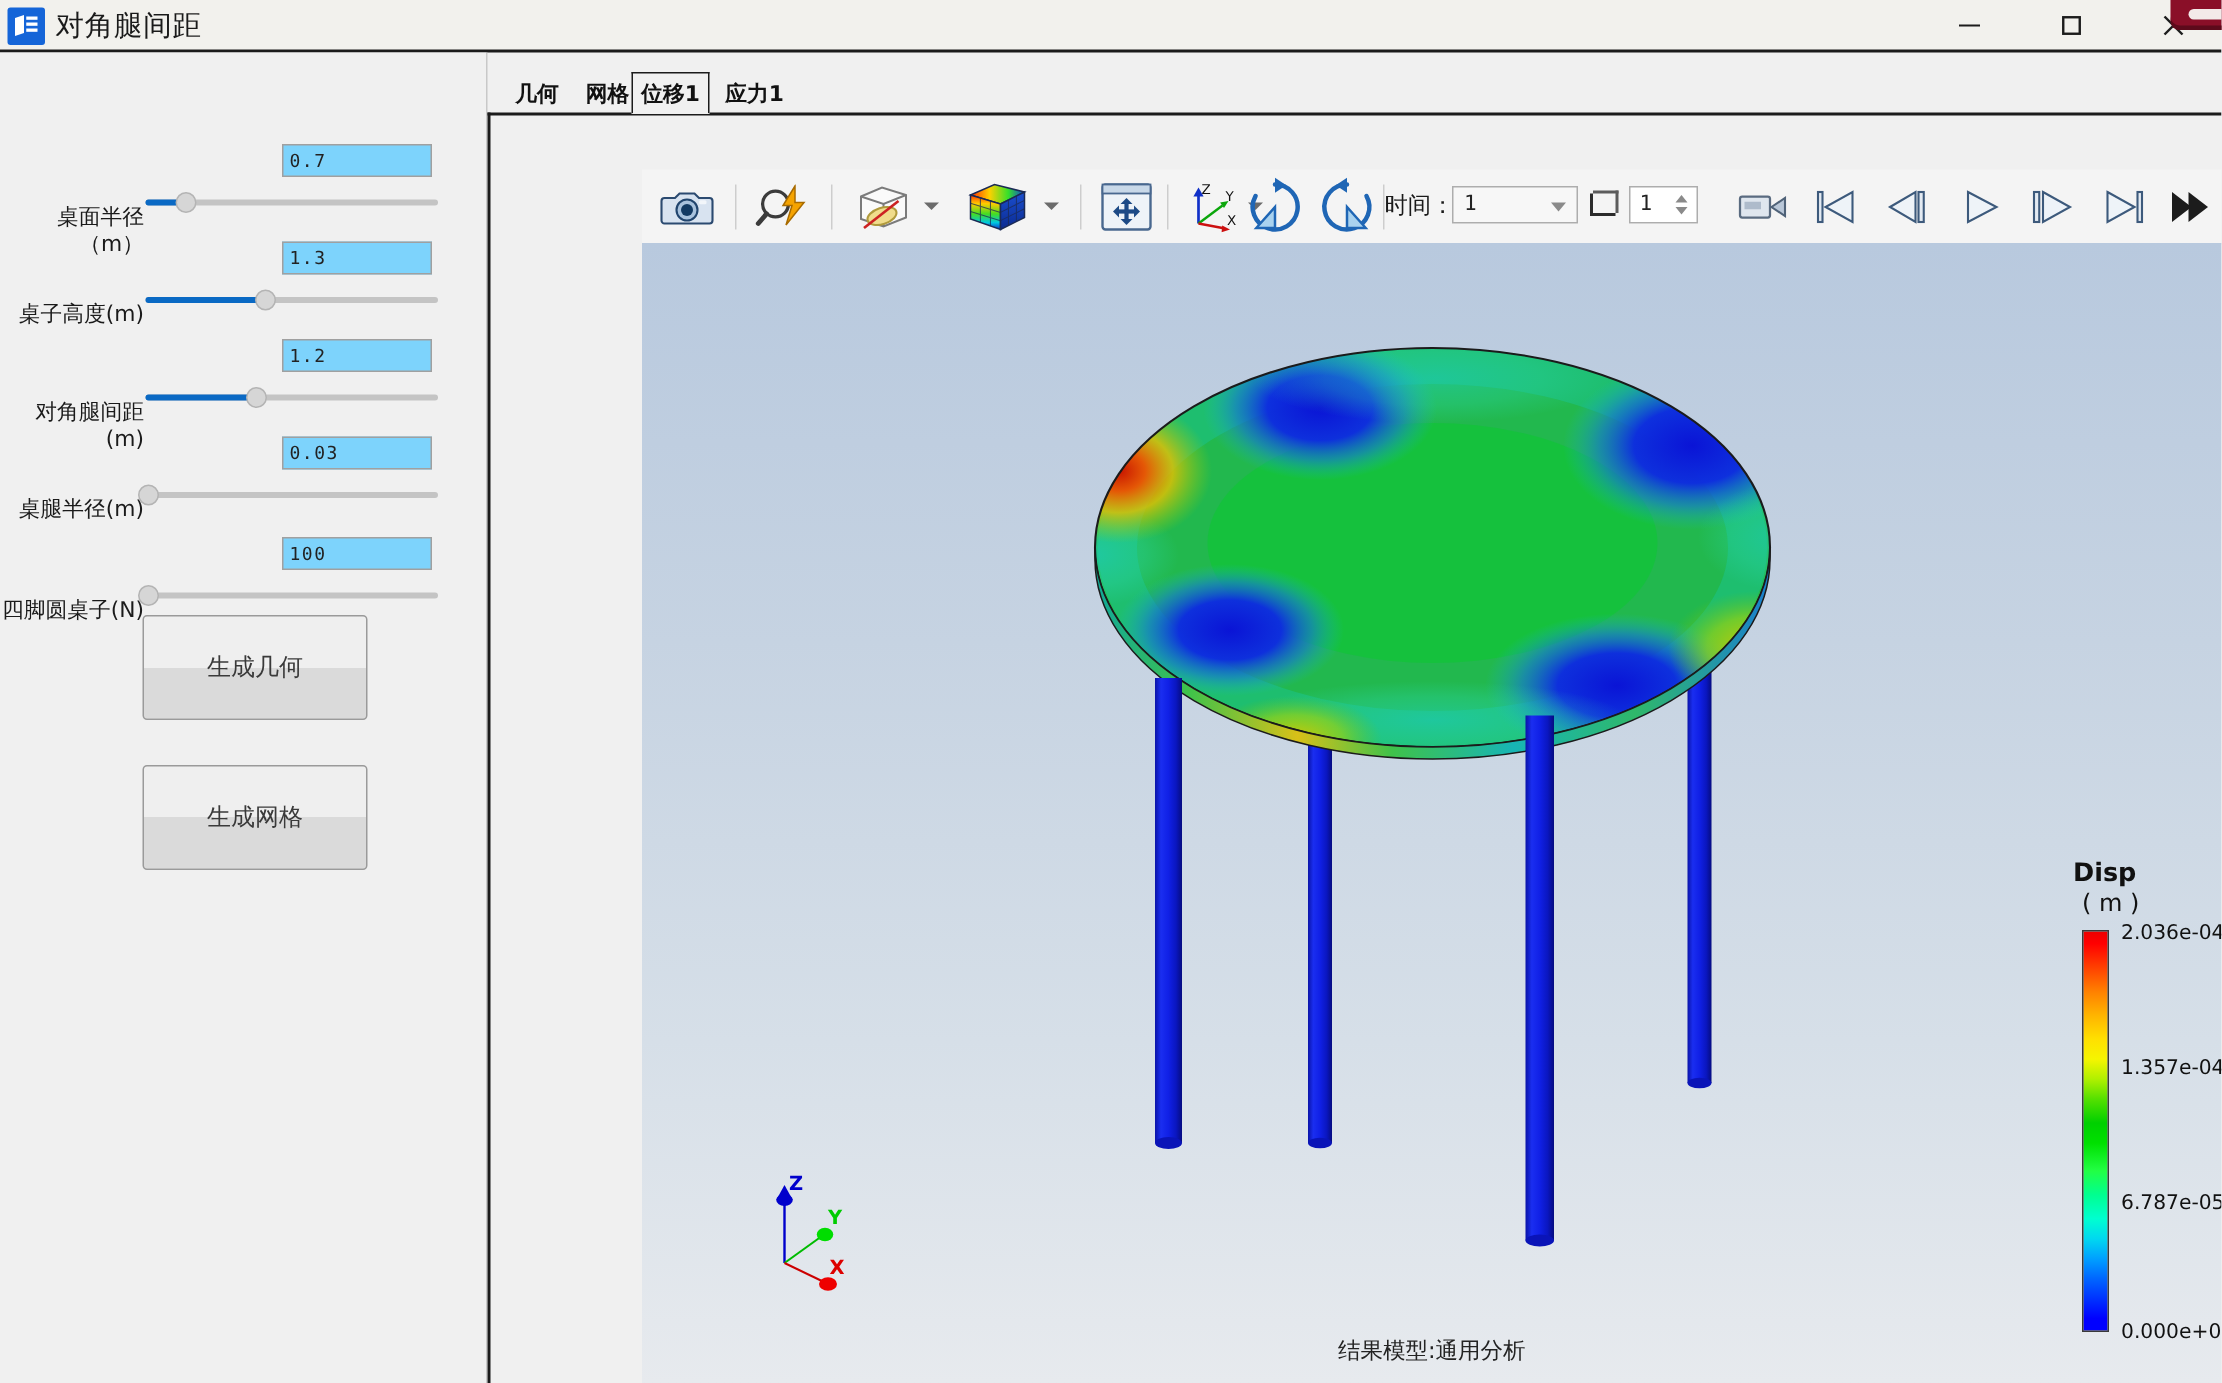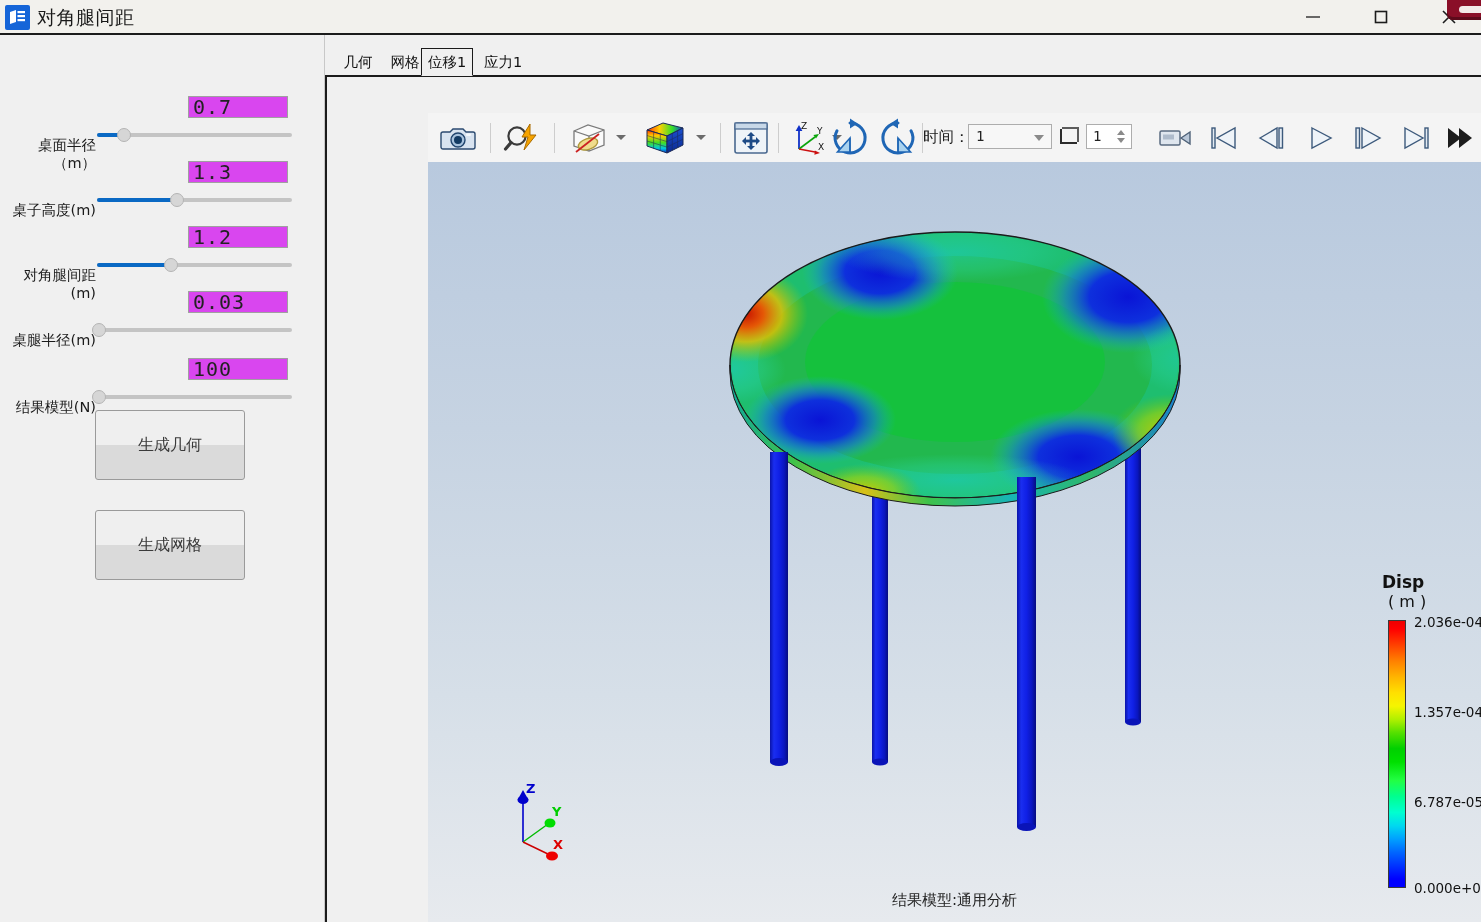--- a/index.html
+++ b/index.html
@@ -53,7 +53,7 @@
           display:flex;align-items:center;justify-content:center;cursor:default;}
 
   
-  .tabbar{position:absolute;left:325px;top:48px;width:1156px;height:28px;}
+  .tabbar{position:absolute;left:325px;top:48px;width:1156px;height:28px;font-weight:bold;}
   .tab{position:absolute;top:0;height:28px;display:flex;align-items:center;justify-content:center;
        font-size:14.5px;color:#111;font-family:"DejaVu Sans",sans-serif;box-sizing:border-box;}
   .tab.active{background:#f0f0f0;border:1px solid #1b1b1b;border-bottom:1px solid #f0f0f0;z-index:3;}

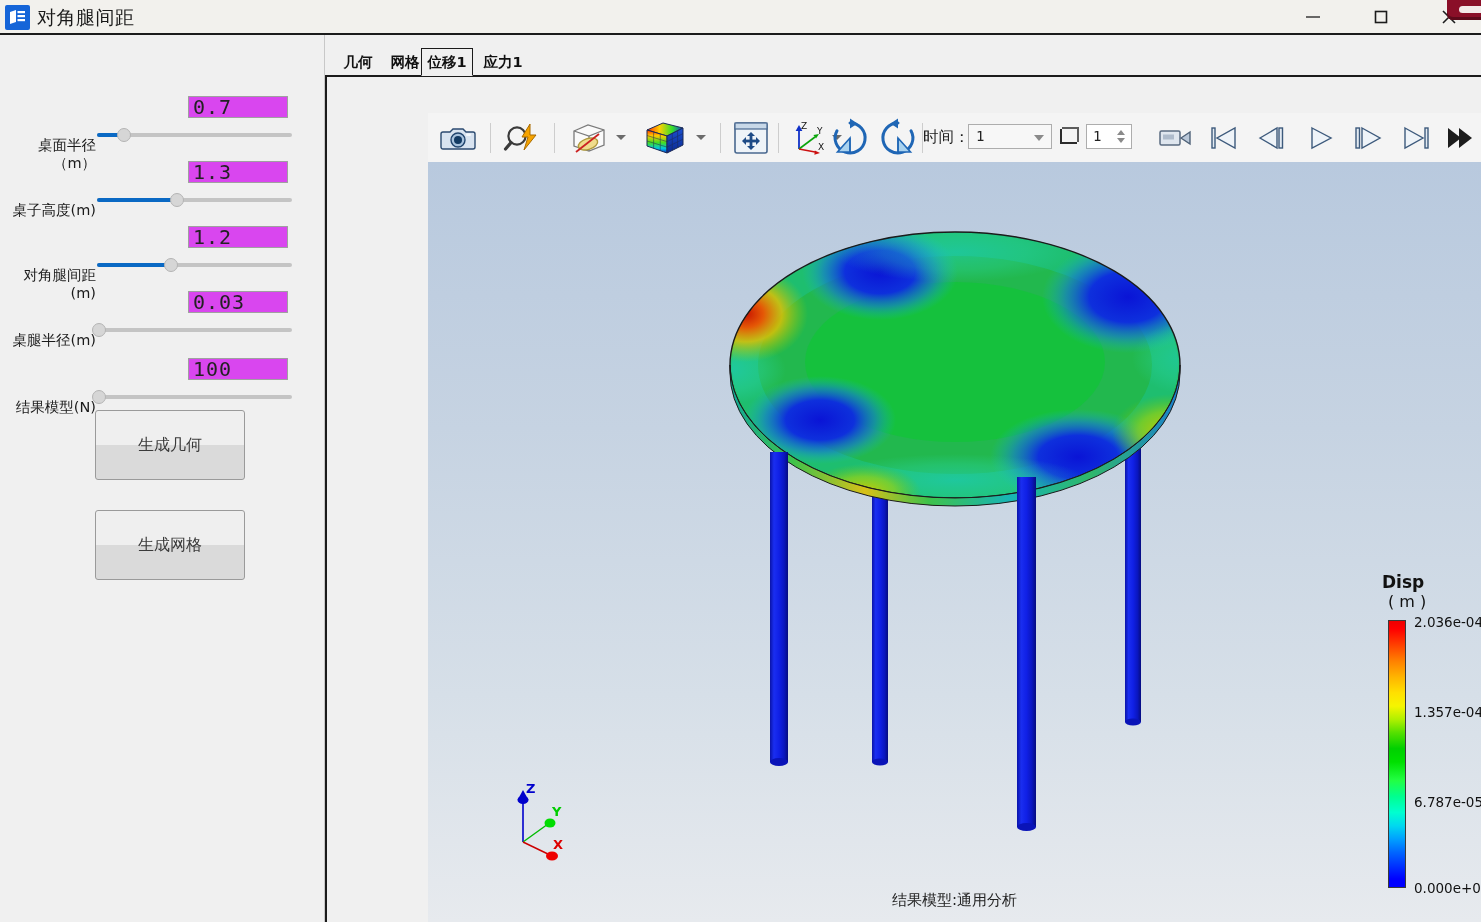--- a/index.html
+++ b/index.html
@@ -37,8 +37,8 @@
   .param-label{position:absolute;left:0;top:0;width:96px;text-align:right;
                font-size:14.5px;color:#1a1a1a;font-family:"DejaVu Sans",sans-serif;line-height:18px;margin-top:36px;}
   .param-input{position:absolute;left:188px;top:-4px;width:100px;height:22px;
-               background:#d946ef;border:1px solid #a0a0a0;box-sizing:border-box;
-               font-size:20px;color:#222;padding:0 4px;line-height:20px;
+               background:#7dd3fc;border:1px solid #a0a0a0;box-sizing:border-box;
+               font-size:12px;color:#222;padding:0 4px;line-height:20px;
                font-family:"DejaVu Sans Mono","Liberation Mono",monospace;letter-spacing:1px;}
   .slider{position:absolute;left:97px;top:28px;width:195px;height:14px;}
   .slider-track{position:absolute;left:0;top:5px;width:195px;height:4px;background:#c4c4c4;border-radius:2px;}

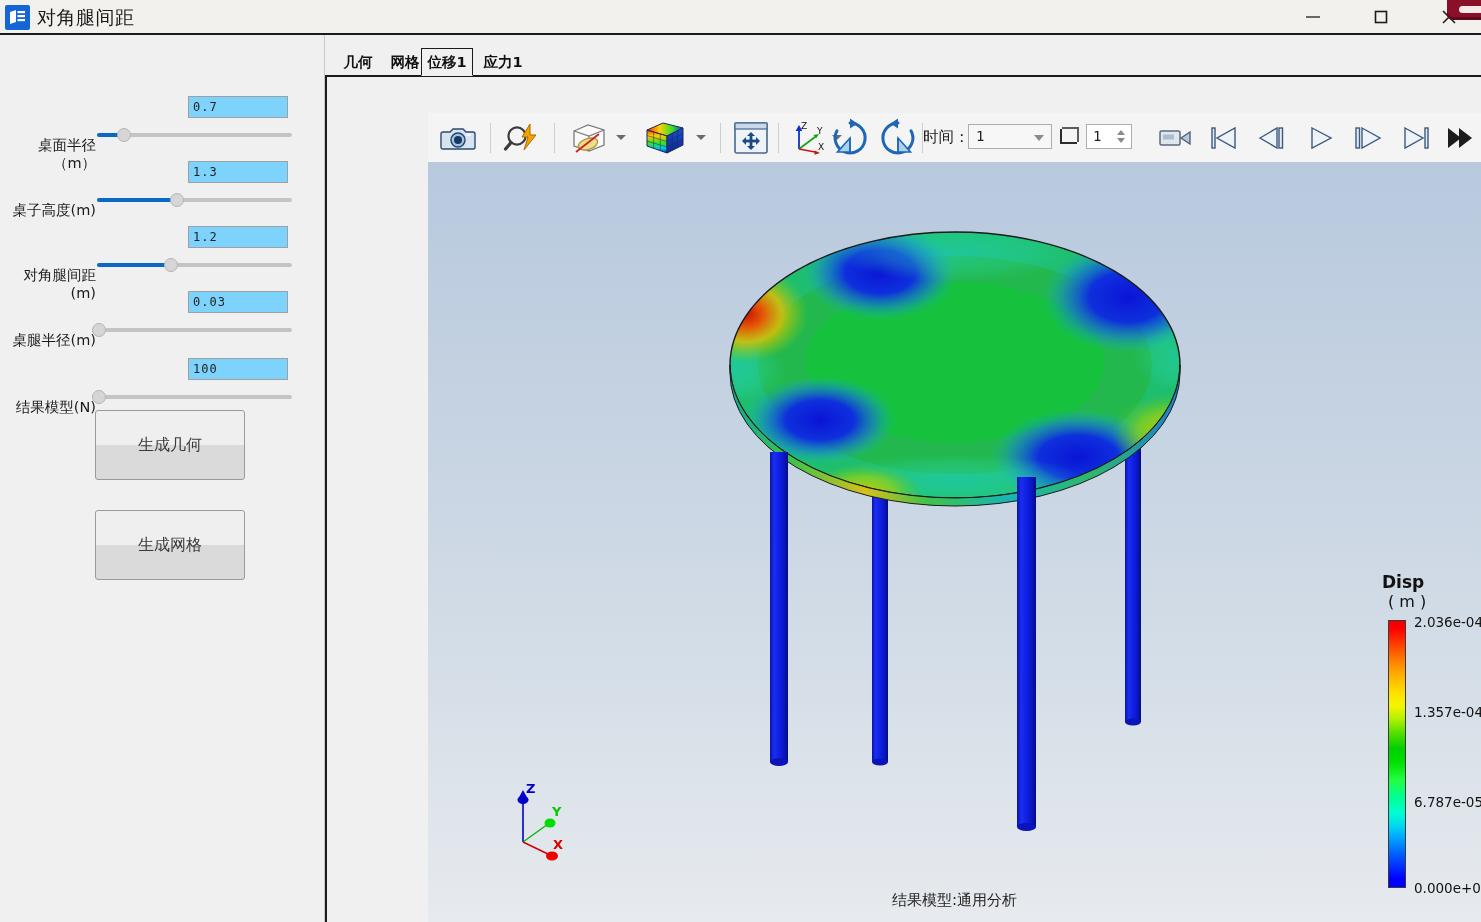--- a/index.html
+++ b/index.html
@@ -197,7 +197,7 @@
     </div>
 
     <div class="param" style="top:327px">
-      <div class="param-label">结果模型(N)</div>
+      <div class="param-label">四脚圆桌子(N)</div>
       <input class="param-input" value="100" style="">
       <div class="slider">
         <div class="slider-track"></div>

